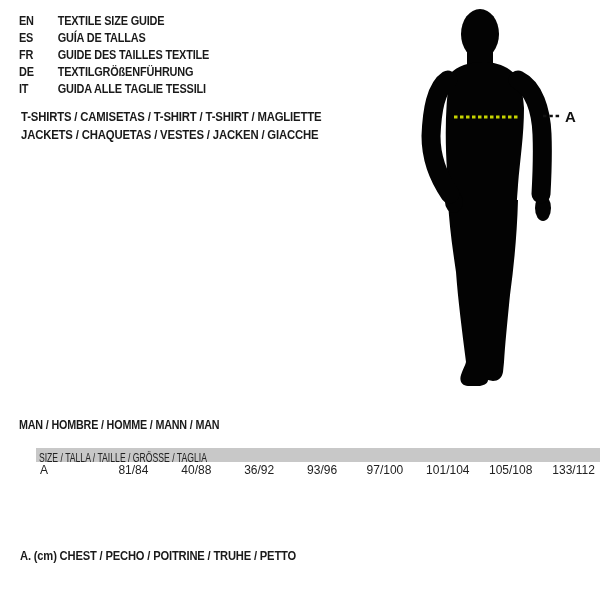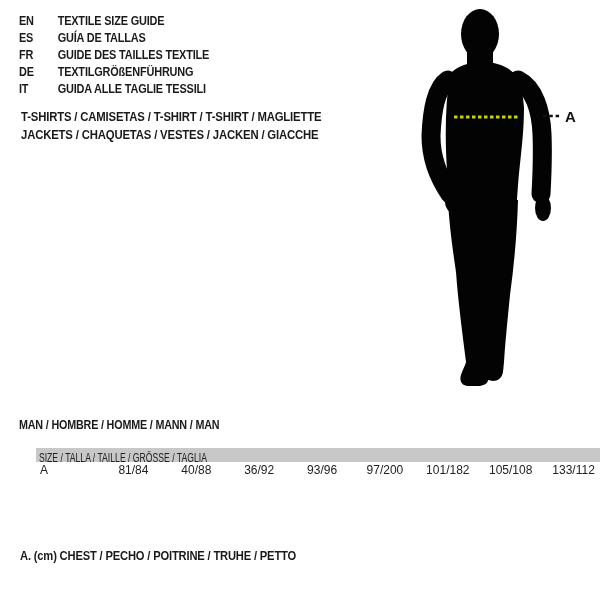--- a/index.html
+++ b/index.html
@@ -105,7 +105,7 @@
           <td>40/88</td>
           <td>36/92</td>
           <td>93/96</td>
-          <td>97/200</td>
+          <td>97/100</td>
           <td>101/182</td>
           <td>105/108</td>
           <td>133/112</td>

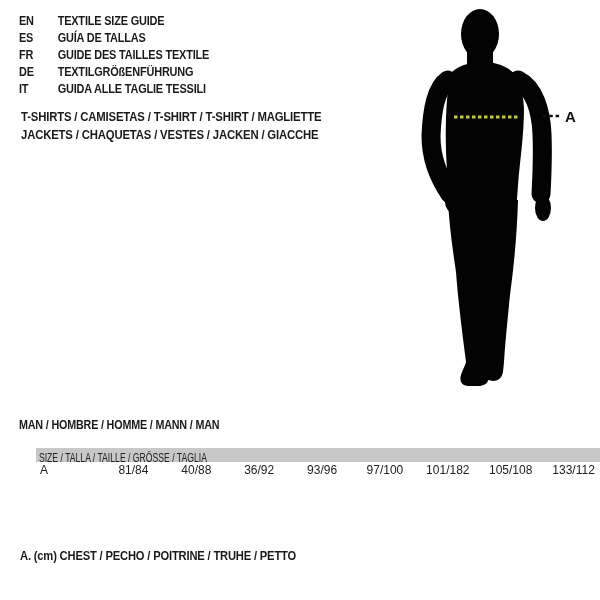--- a/index.html
+++ b/index.html
@@ -106,7 +106,7 @@
           <td>36/92</td>
           <td>93/96</td>
           <td>97/100</td>
-          <td>101/182</td>
+          <td>101/104</td>
           <td>105/108</td>
           <td>133/112</td>
         </tr>

